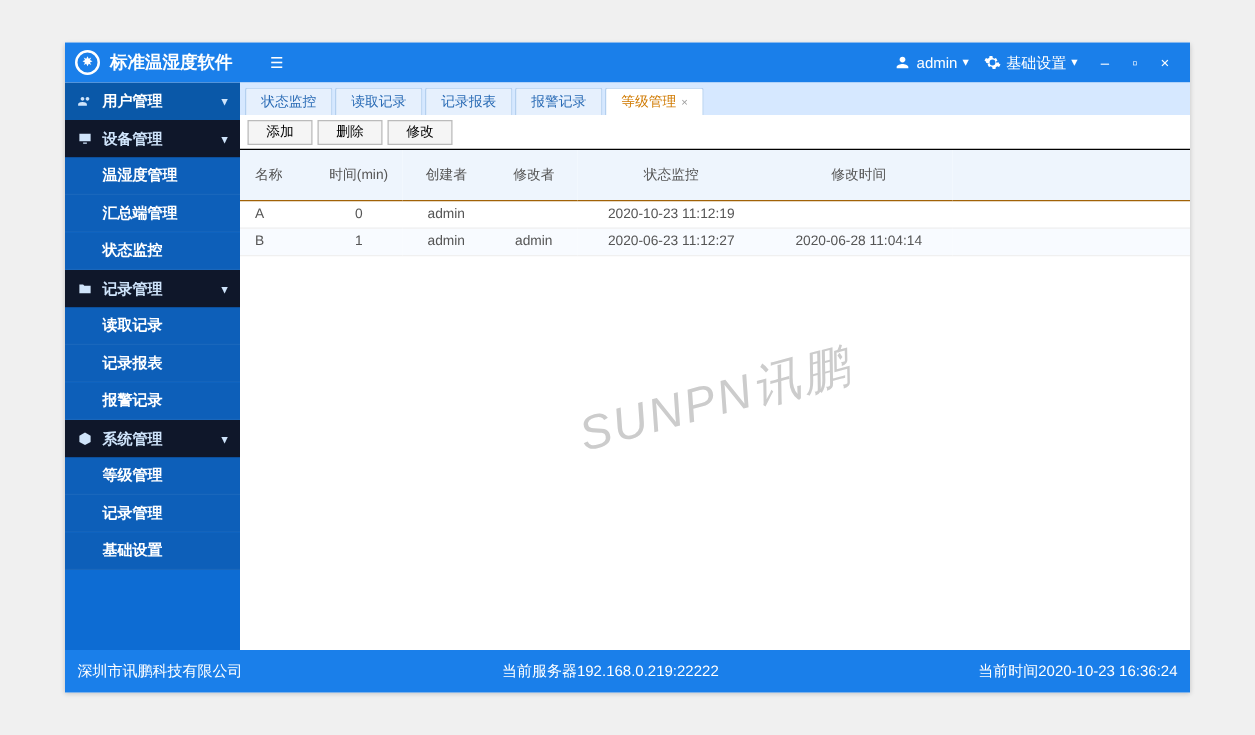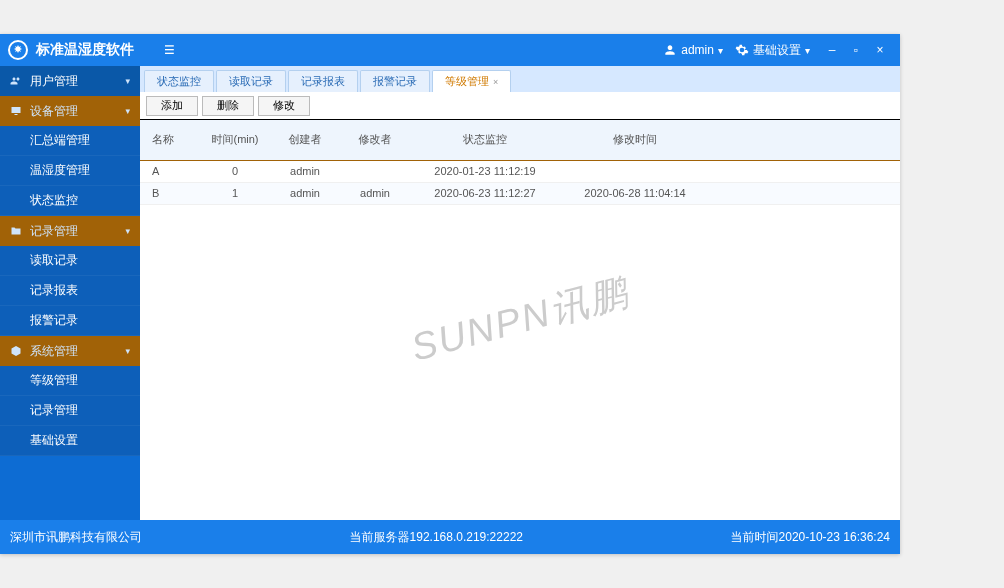--- a/index.html
+++ b/index.html
@@ -4,7 +4,7 @@
   <style>
     * { margin: 0; padding: 0; box-sizing: border-box; }
     body { font-family: "Microsoft YaHei", Arial, sans-serif; font-size: 12px; background: #e8e8e8; display: flex; justify-content: center; align-items: center; min-height: 100vh; }
-    .app-wrap { width: 1004px; height: 588px; background: #f0f0f0; display: flex; align-items: center; box-shadow: 0 2px 8px rgba(0,0,0,0.1); }
+    .app-wrap { width: 1004px; height: 588px; background: #f0f0f0; display: flex; align-items: center; justify-content: center; box-shadow: 0 2px 8px rgba(0,0,0,0.1); }
     .app { width: 900px; height: 520px; background: #fff; display: flex; flex-direction: column; box-shadow: 0 1px 4px rgba(0,0,0,0.2); }
     
     

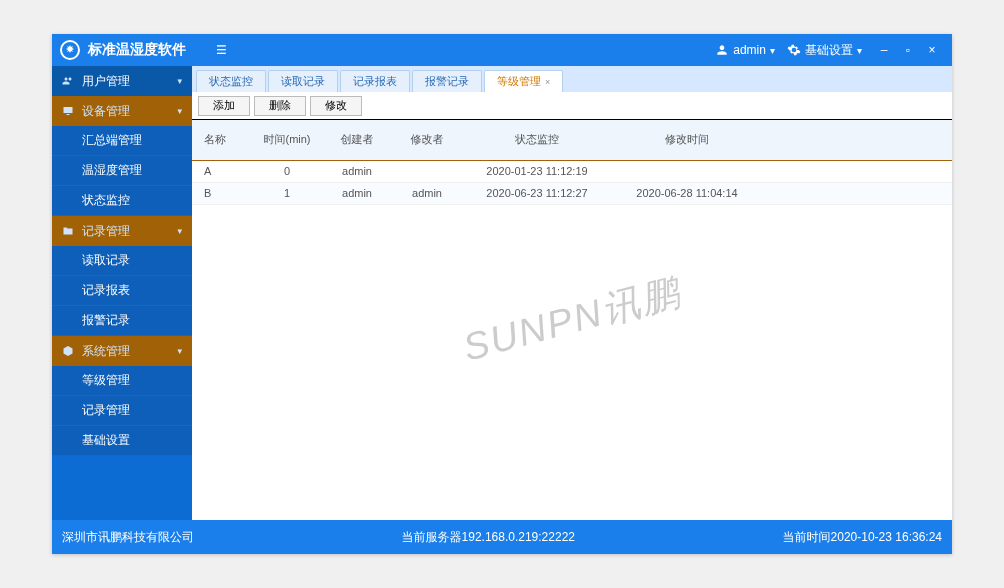--- a/index.html
+++ b/index.html
@@ -24,7 +24,7 @@
     .body { flex: 1; display: flex; overflow: hidden; }
     
     
-    .sidebar { width: 140px; background: #0d6cd3; color: #fff; display: flex; flex-direction: column; }
+    .sidebar { width: 140px; background: #0d6cd3; color: #fff; display: flex; flex-direction: column; font-weight: bold; }
     .side-item { height: 30px; display: flex; align-items: center; padding-left: 30px; cursor: pointer; background: #0d5fb9; border-bottom: 1px solid rgba(255,255,255,0.05); font-size: 12px; }
     .side-group { height: 30px; display: flex; align-items: center; padding: 0 10px 0 8px; cursor: pointer; background: #a16207; color: #cfe4fb; font-size: 12px; }
     .side-group.active { background: #0a58a8; color: #fff; }

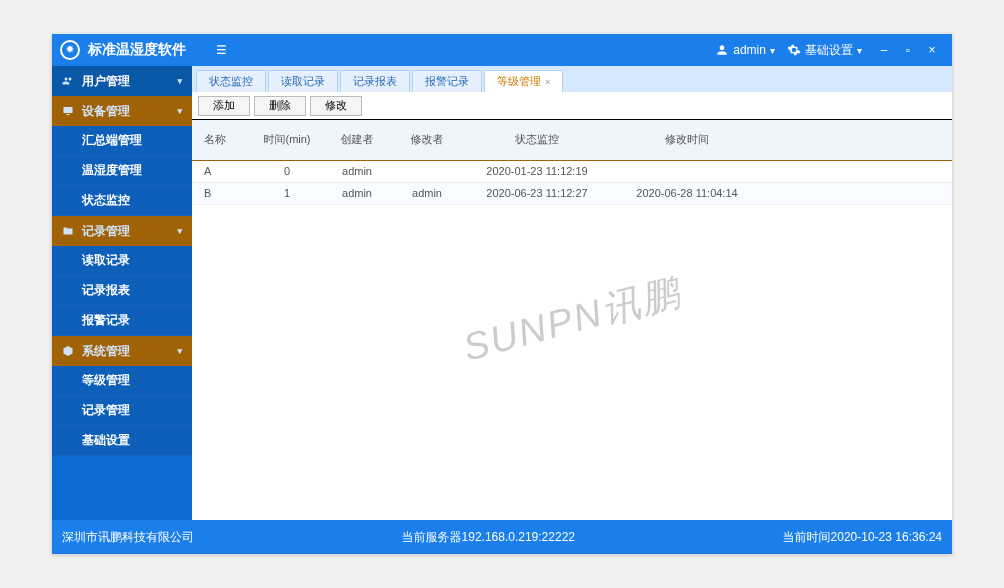--- a/index.html
+++ b/index.html
@@ -26,7 +26,7 @@
     
     .sidebar { width: 140px; background: #0d6cd3; color: #fff; display: flex; flex-direction: column; font-weight: bold; }
     .side-item { height: 30px; display: flex; align-items: center; padding-left: 30px; cursor: pointer; background: #0d5fb9; border-bottom: 1px solid rgba(255,255,255,0.05); font-size: 12px; }
-    .side-group { height: 30px; display: flex; align-items: center; padding: 0 10px 0 8px; cursor: pointer; background: #a16207; color: #cfe4fb; font-size: 12px; }
+    .side-group { height: 30px; display: flex; align-items: center; padding: 0 10px 0 8px; cursor: pointer; background: #0f172a; color: #cfe4fb; font-size: 12px; }
     .side-group.active { background: #0a58a8; color: #fff; }
     .side-group .icon { width: 16px; margin-right: 6px; display: flex; align-items: center; justify-content: center; }
     .side-group .icon svg { width: 12px; height: 12px; fill: #cfe4fb; }

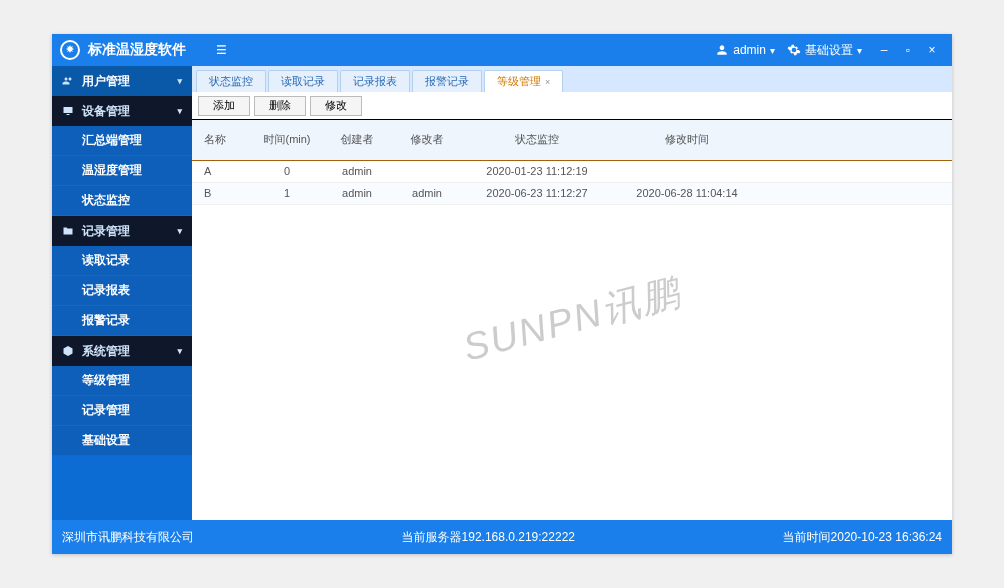--- a/index.html
+++ b/index.html
@@ -118,8 +118,8 @@
         <span>设备管理</span>
         <span class="chev">▾</span>
       </div>
+      <div class="side-item">温湿度管理</div>
       <div class="side-item">汇总端管理</div>
-      <div class="side-item">温湿度管理</div>
       <div class="side-item">状态监控</div>
 
       <div class="side-group">

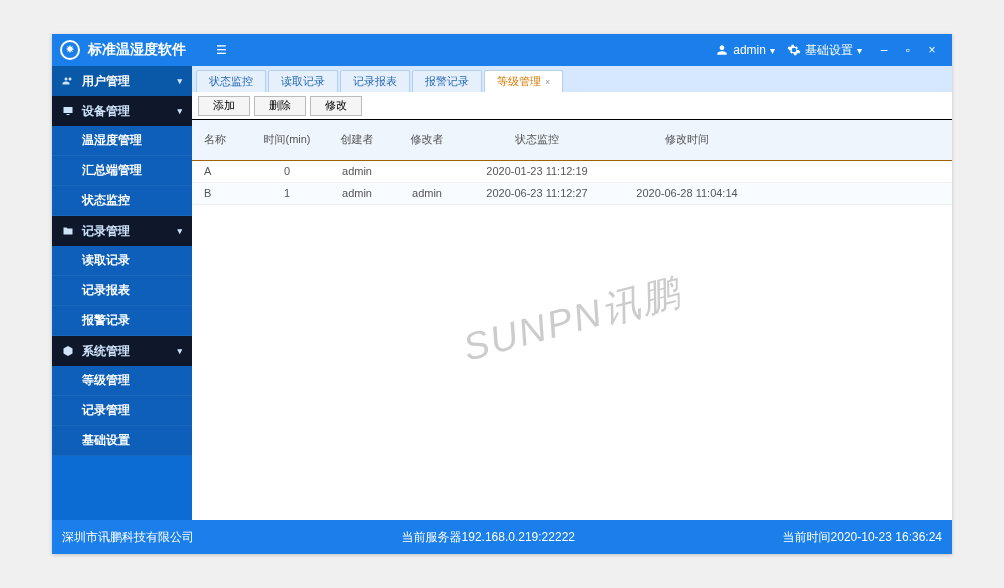--- a/index.html
+++ b/index.html
@@ -196,7 +196,7 @@
               <td>0</td>
               <td>admin</td>
               <td></td>
-              <td>2020-01-23 11:12:19</td>
+              <td>2020-10-23 11:12:19</td>
               <td></td>
               <td></td>
             </tr>

